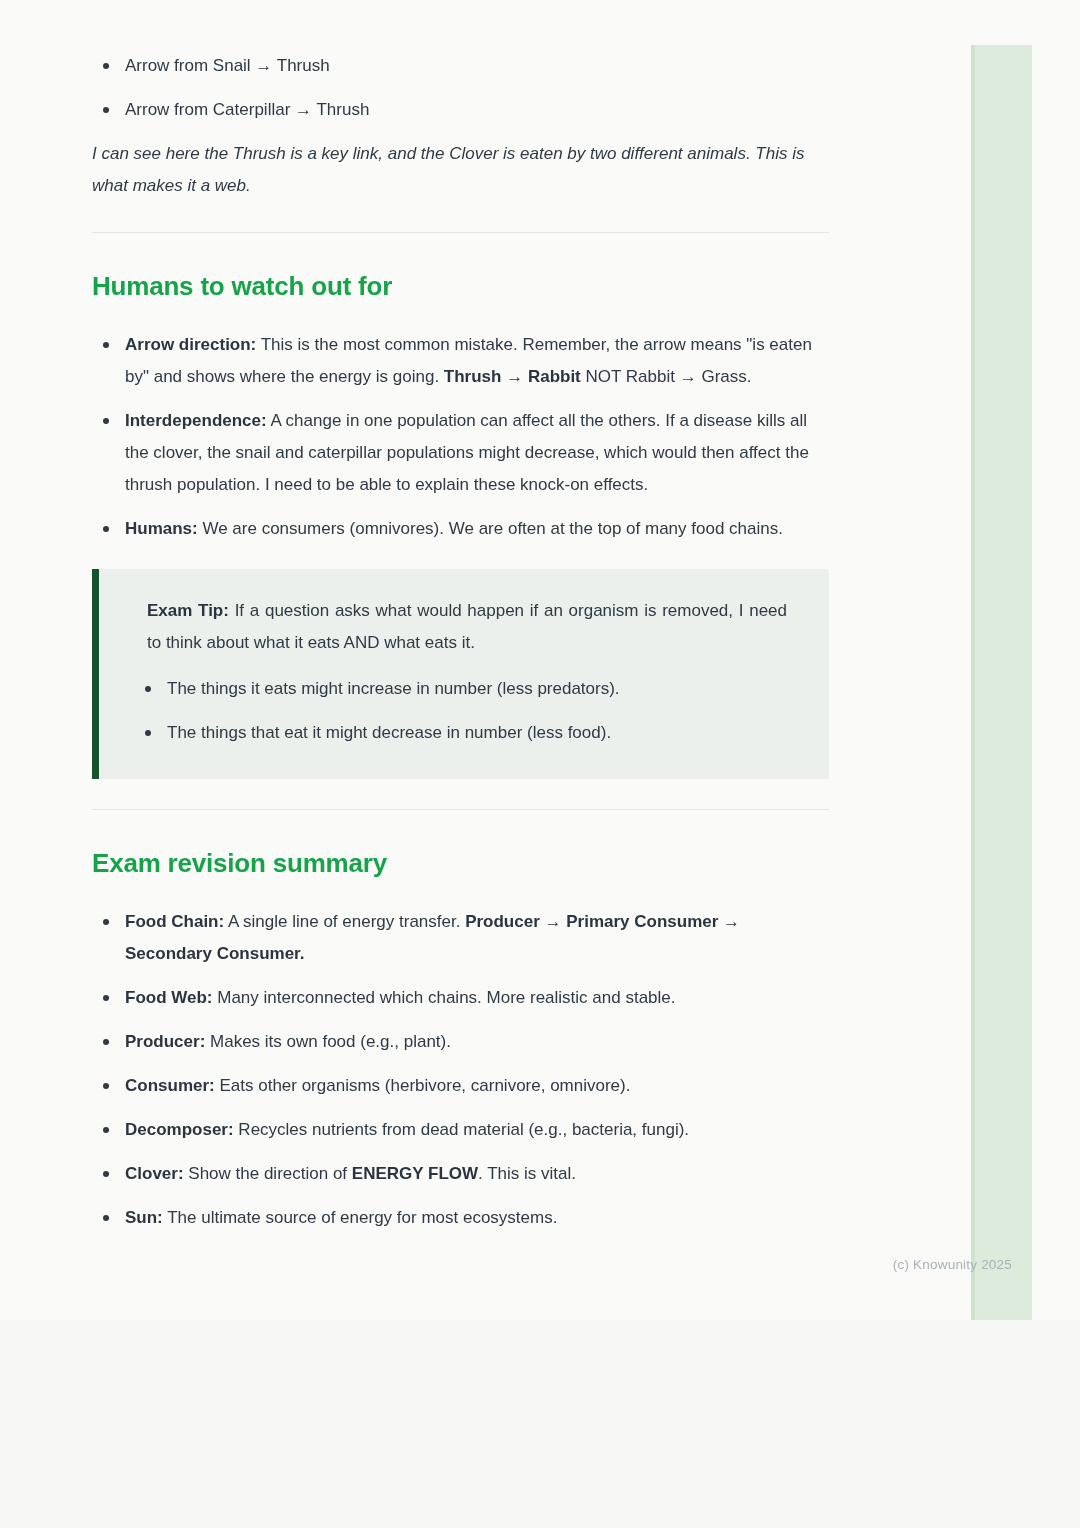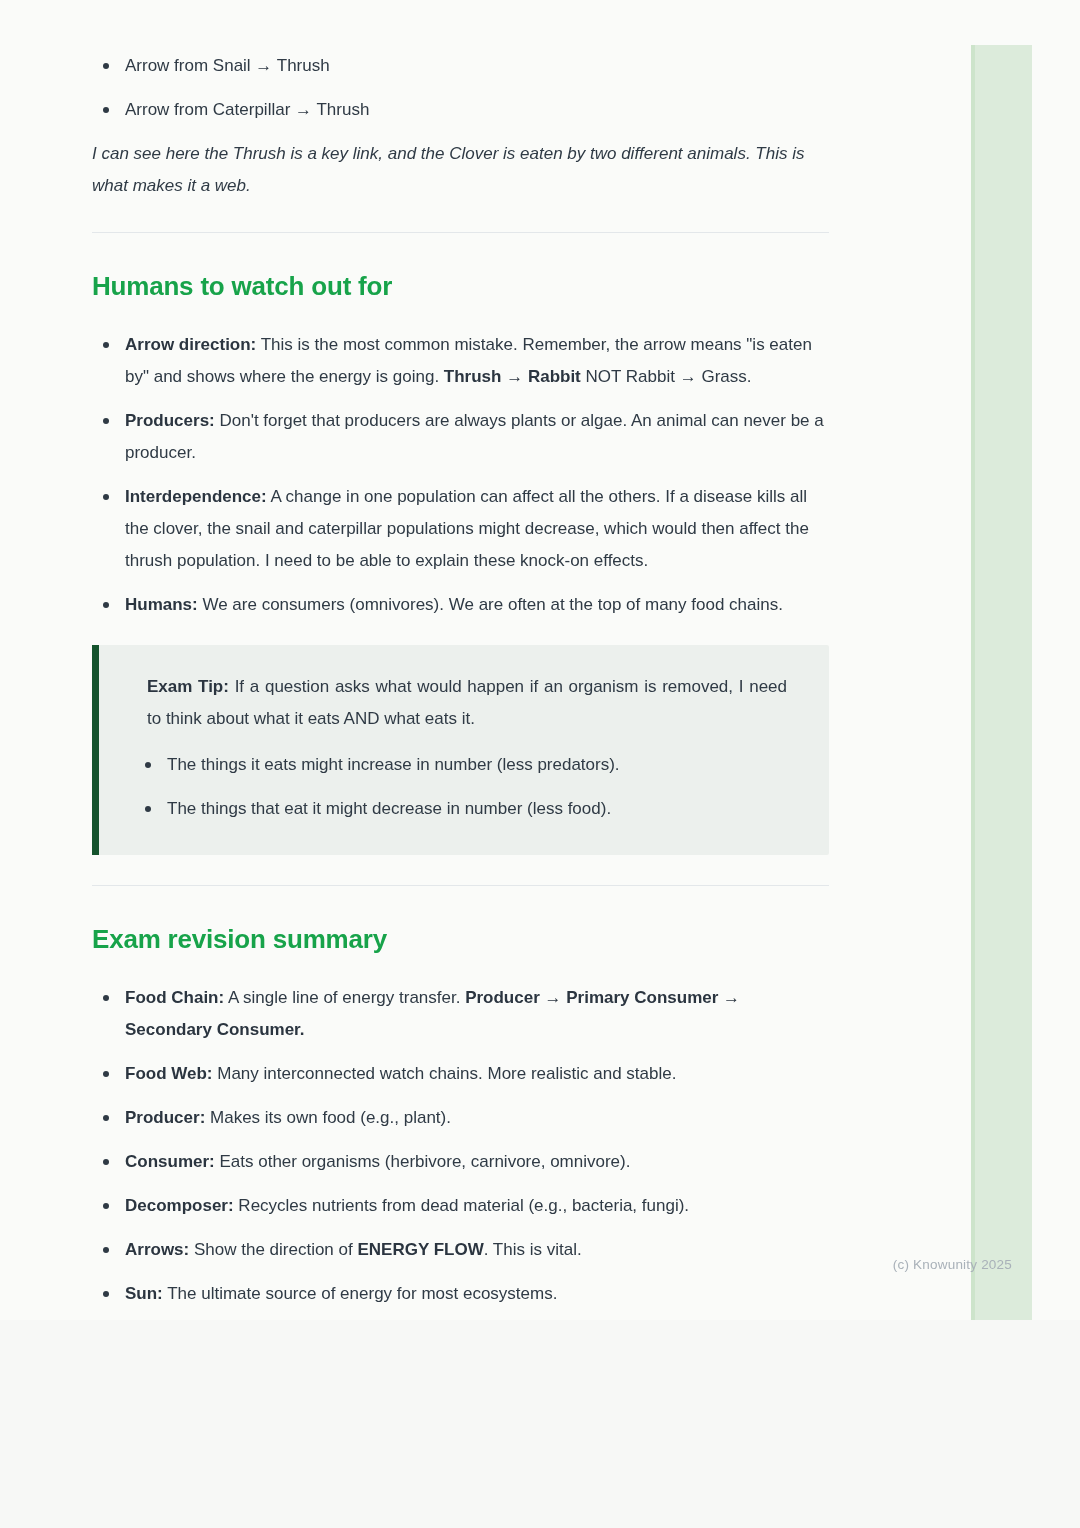--- a/index.html
+++ b/index.html
@@ -112,9 +112,6 @@
         <strong>Arrow direction:</strong><span> This is the most common mistake. Remember, the arrow means "is eaten by" and shows where the energy is going. </span><strong>Thrush → Rabbit</strong><span> NOT Rabbit → Grass.</span>
       </li>
       <li>
-        <strong>Producers:</strong><span> Don't forget that producers are always plants or algae. An animal can never be a producer.</span>
-      </li>
-      <li>
         <strong>Interdependence:</strong><span> A change in one population can affect all the others. If a disease kills all the clover, the snail and caterpillar populations might decrease, which would then affect the thrush population. I need to be able to explain these knock-on effects.</span>
       </li>
       <li>

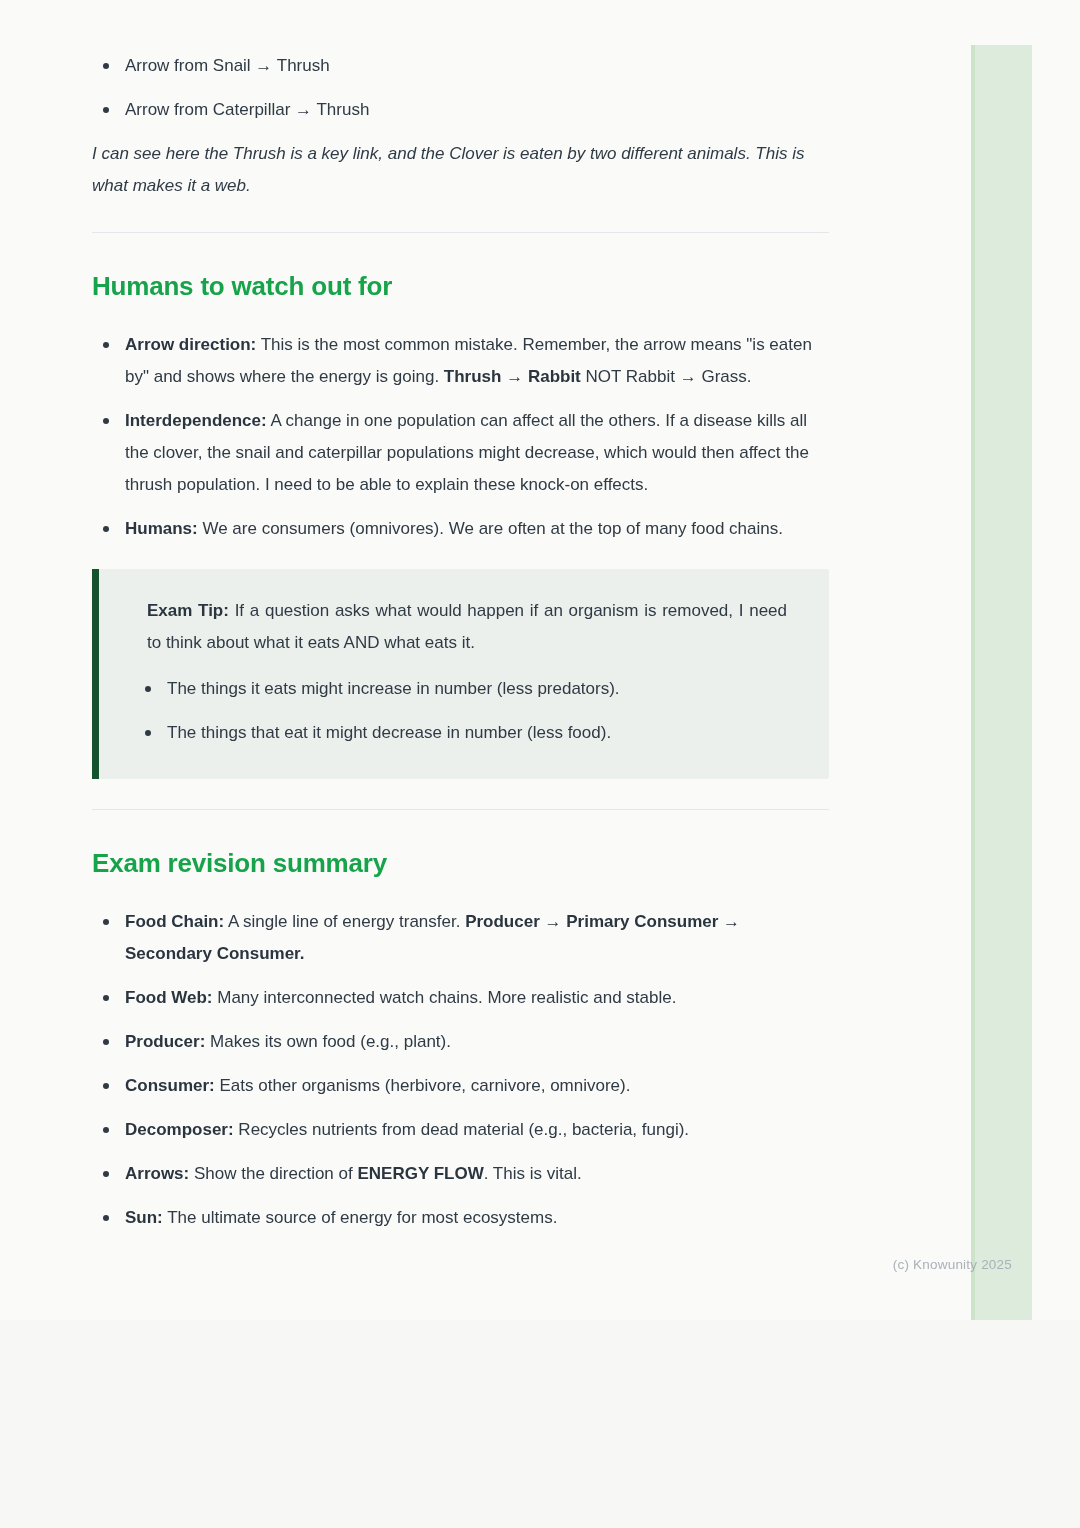--- a/index.html
+++ b/index.html
@@ -138,7 +138,7 @@
         <strong>Food Chain:</strong><span> A single line of energy transfer. </span><strong>Producer → Primary Consumer → Secondary Consumer.</strong>
       </li>
       <li>
-        <strong>Food Web:</strong><span> Many interconnected watch chains. More realistic and stable.</span>
+        <strong>Food Web:</strong><span> Many interconnected which chains. More realistic and stable.</span>
       </li>
       <li>
         <strong>Producer:</strong><span> Makes its own food (e.g., plant).</span>

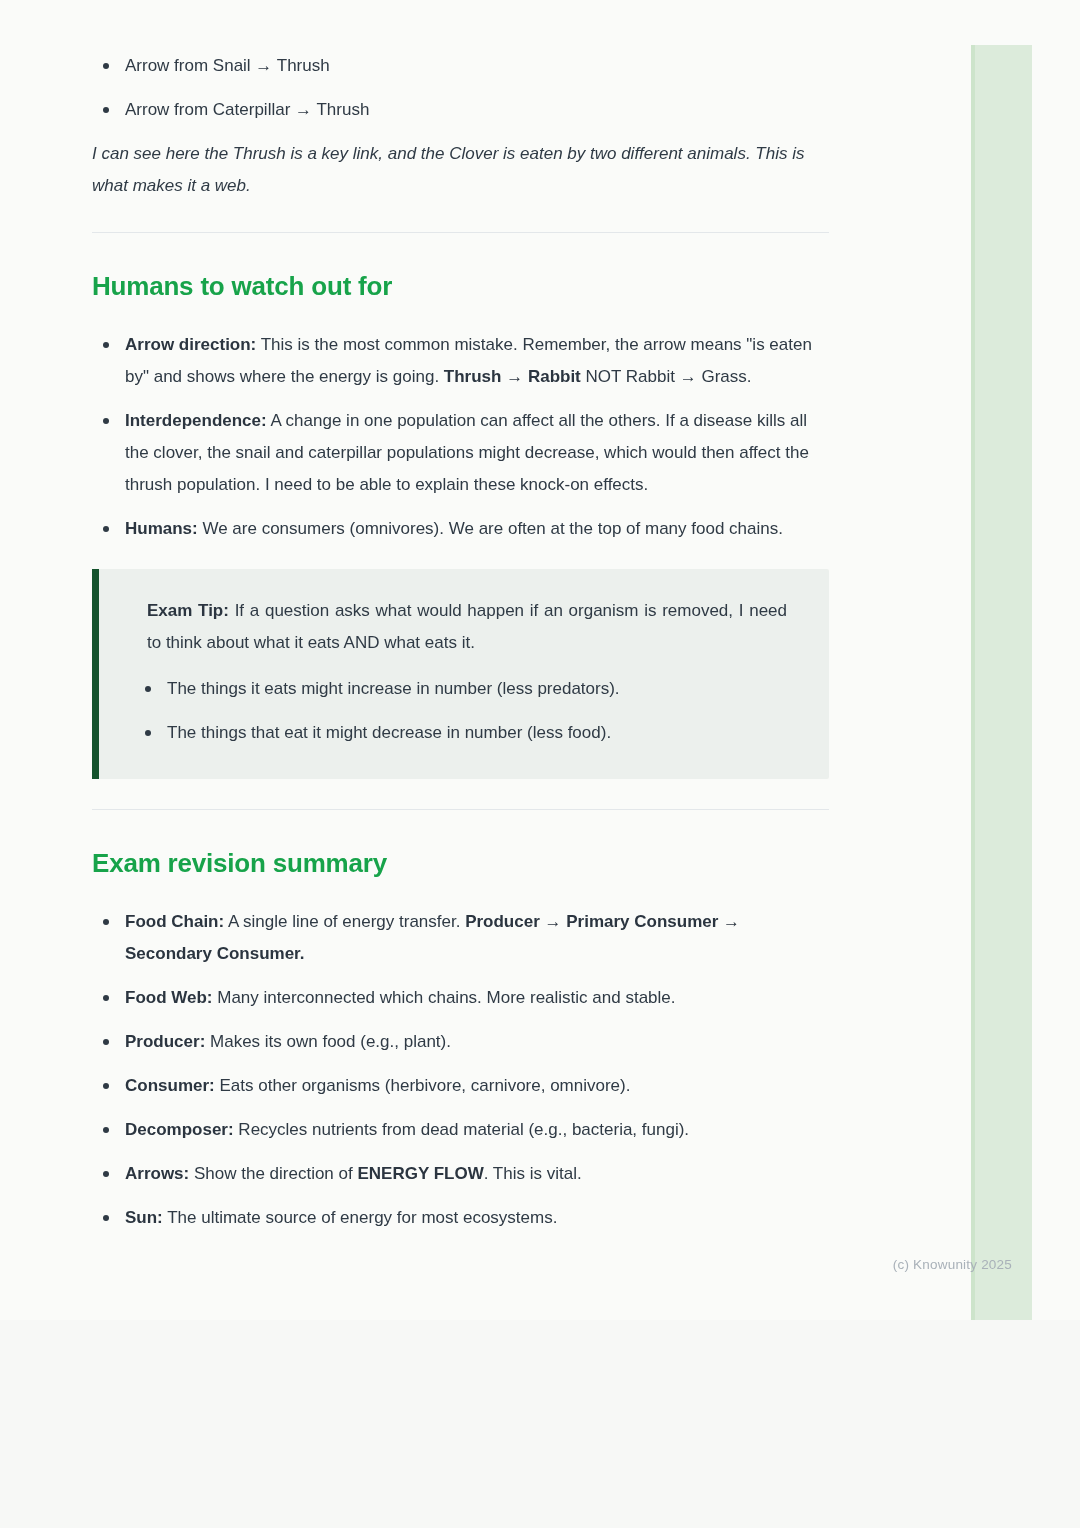--- a/index.html
+++ b/index.html
@@ -150,7 +150,7 @@
         <strong>Decomposer:</strong><span> Recycles nutrients from dead material (e.g., bacteria, fungi).</span>
       </li>
       <li>
-        <strong>Arrows:</strong><span> Show the direction of </span><strong>ENERGY FLOW</strong><span>. This is vital.</span>
+        <strong>Clover:</strong><span> Show the direction of </span><strong>ENERGY FLOW</strong><span>. This is vital.</span>
       </li>
       <li>
         <strong>Sun:</strong><span> The ultimate source of energy for most ecosystems.</span>

